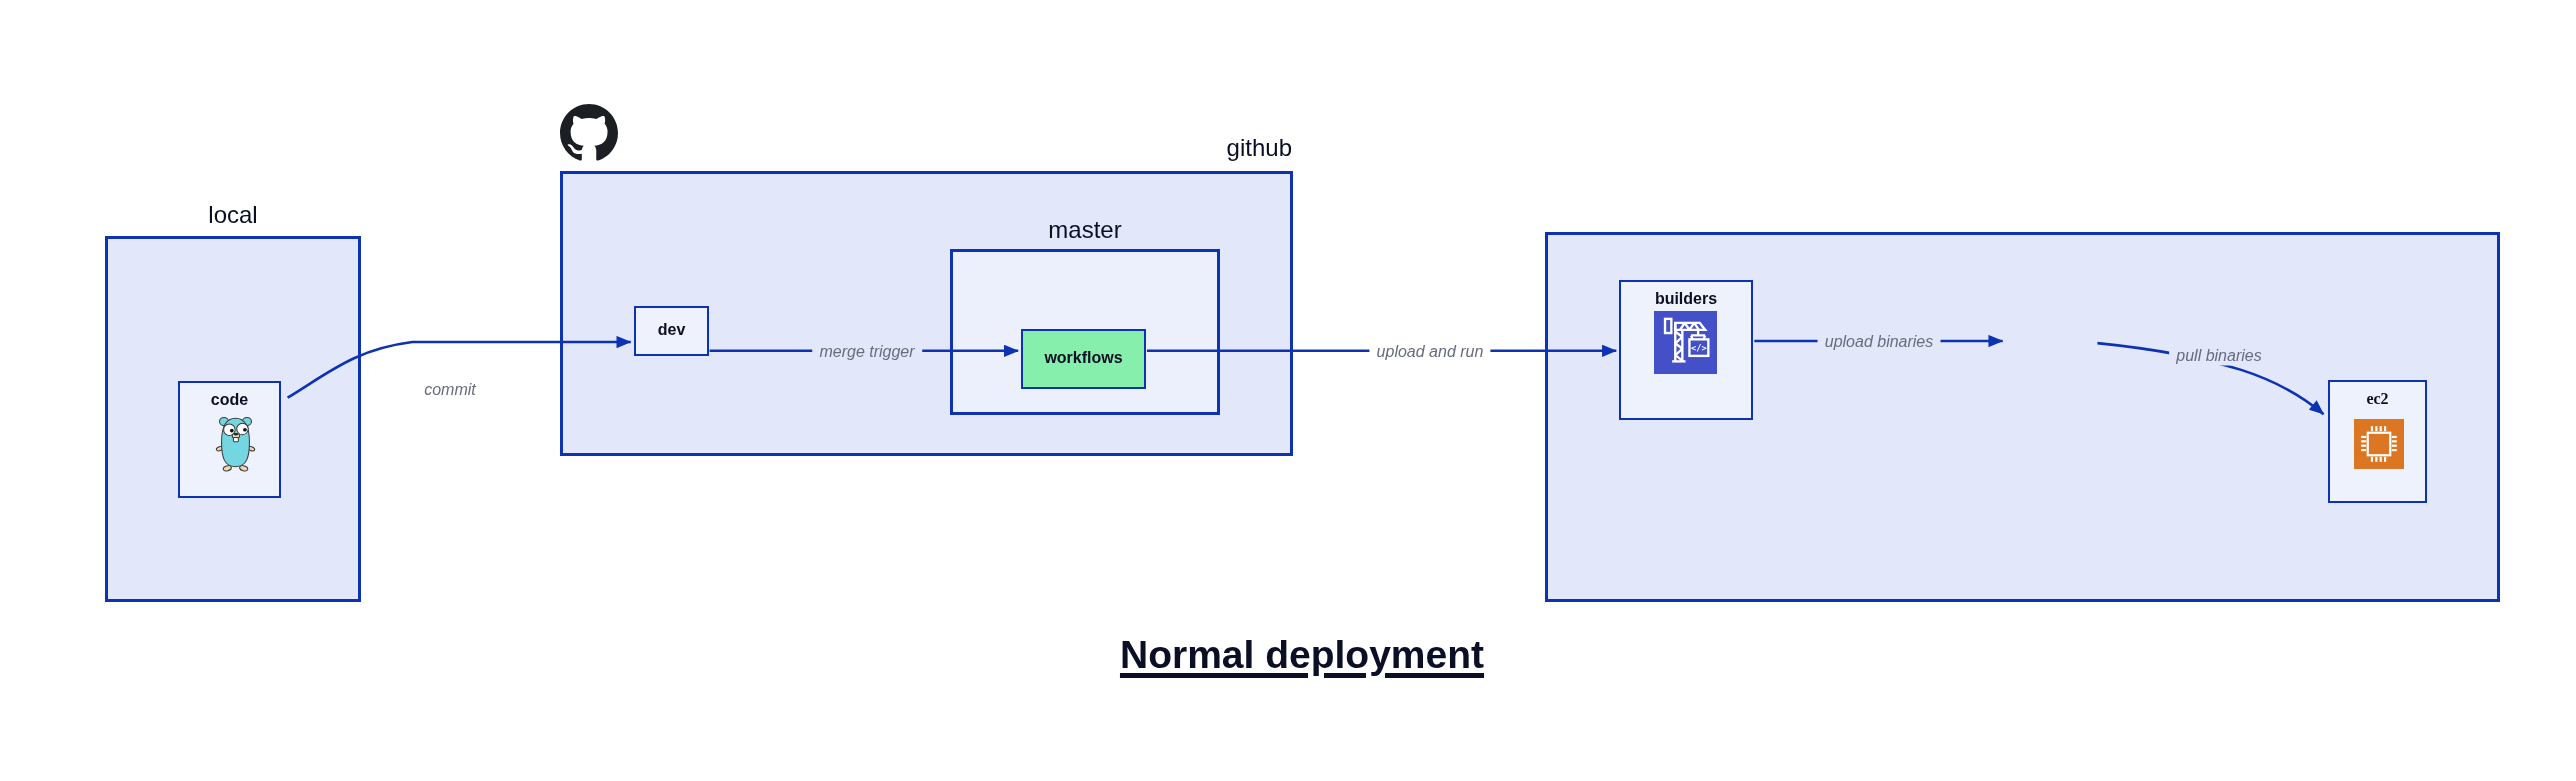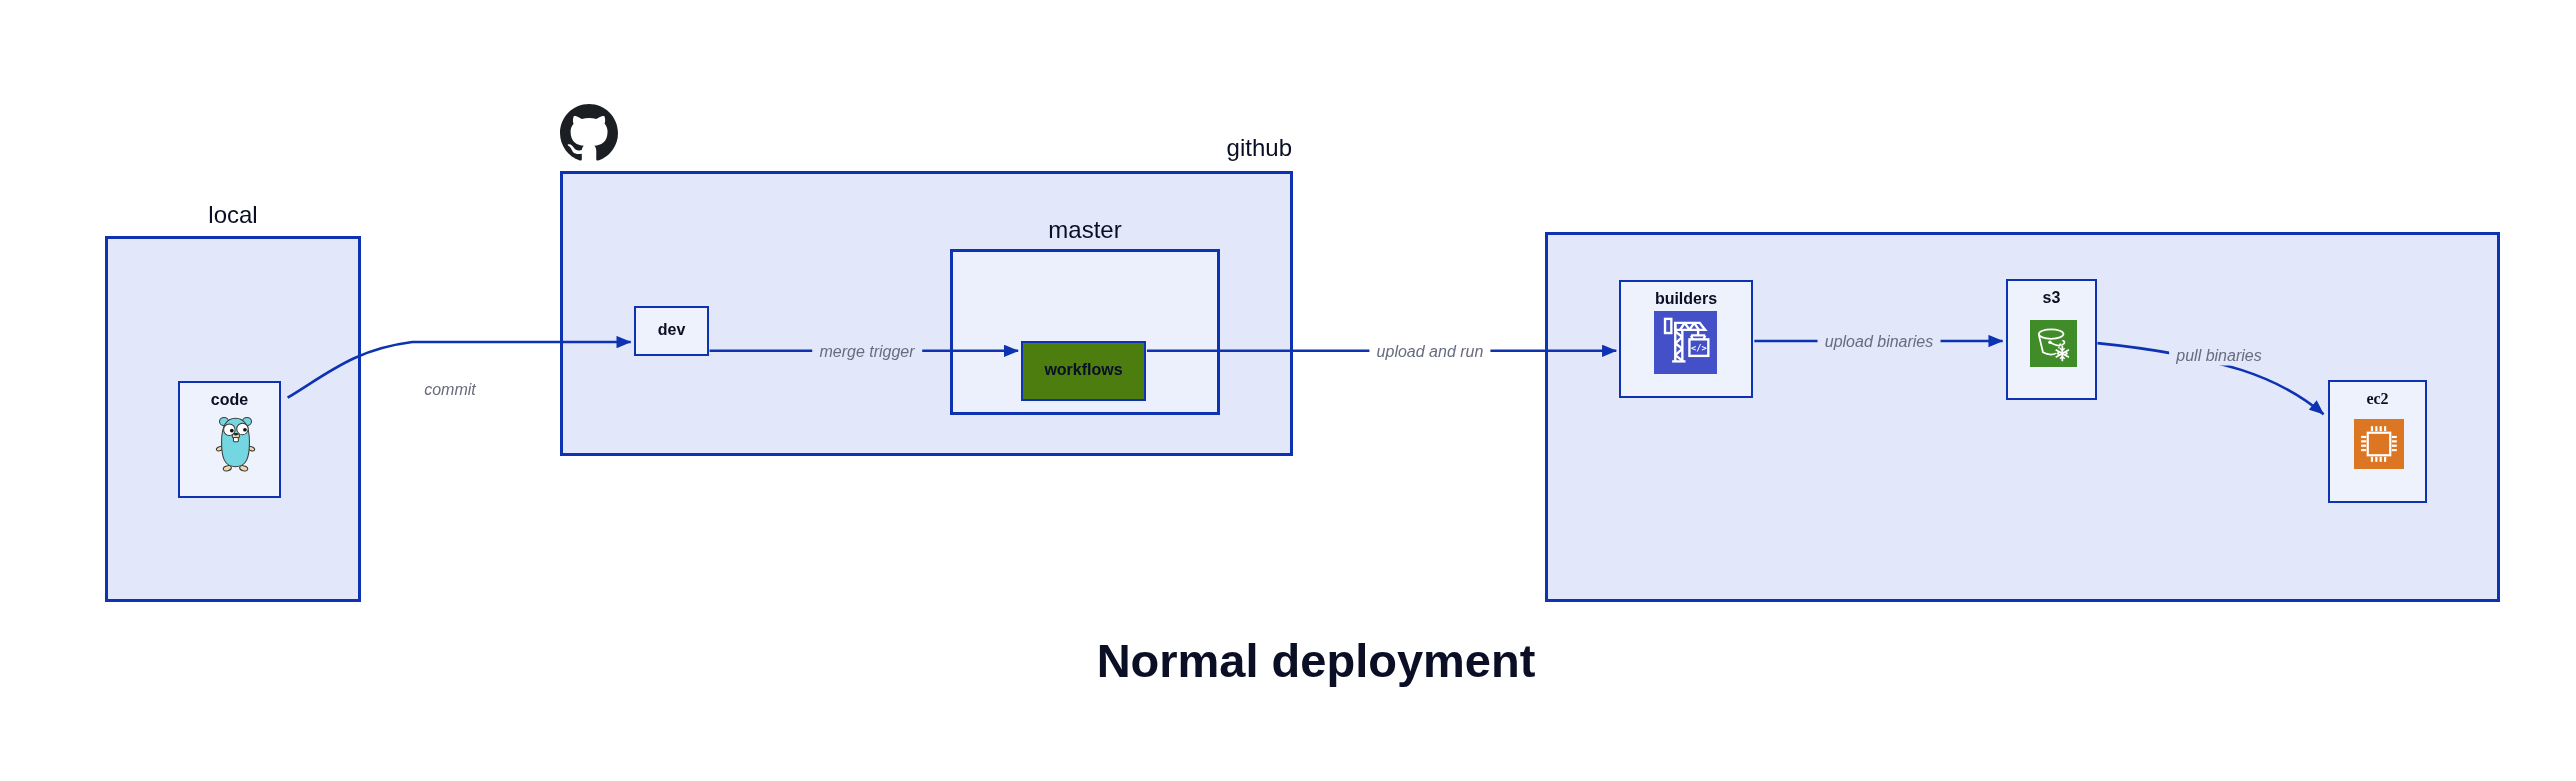--- a/index.html
+++ b/index.html
@@ -82,7 +82,7 @@
     <div class="nlabel center">workflows</div>
   </div>
 
-  <div class="node" id="node-builders" style="left:1619px;top:280px;width:134px;height:118px;">
+  <div class="node" id="node-builders" style="left:1619px;top:280px;width:134px;height:140px;">
     <div class="nlabel top">builders</div>
     <svg class="icon" style="left:33px;top:29px;" width="63" height="63" viewBox="0 0 80 80">
       <rect width="80" height="80" fill="#4450c8"></rect>

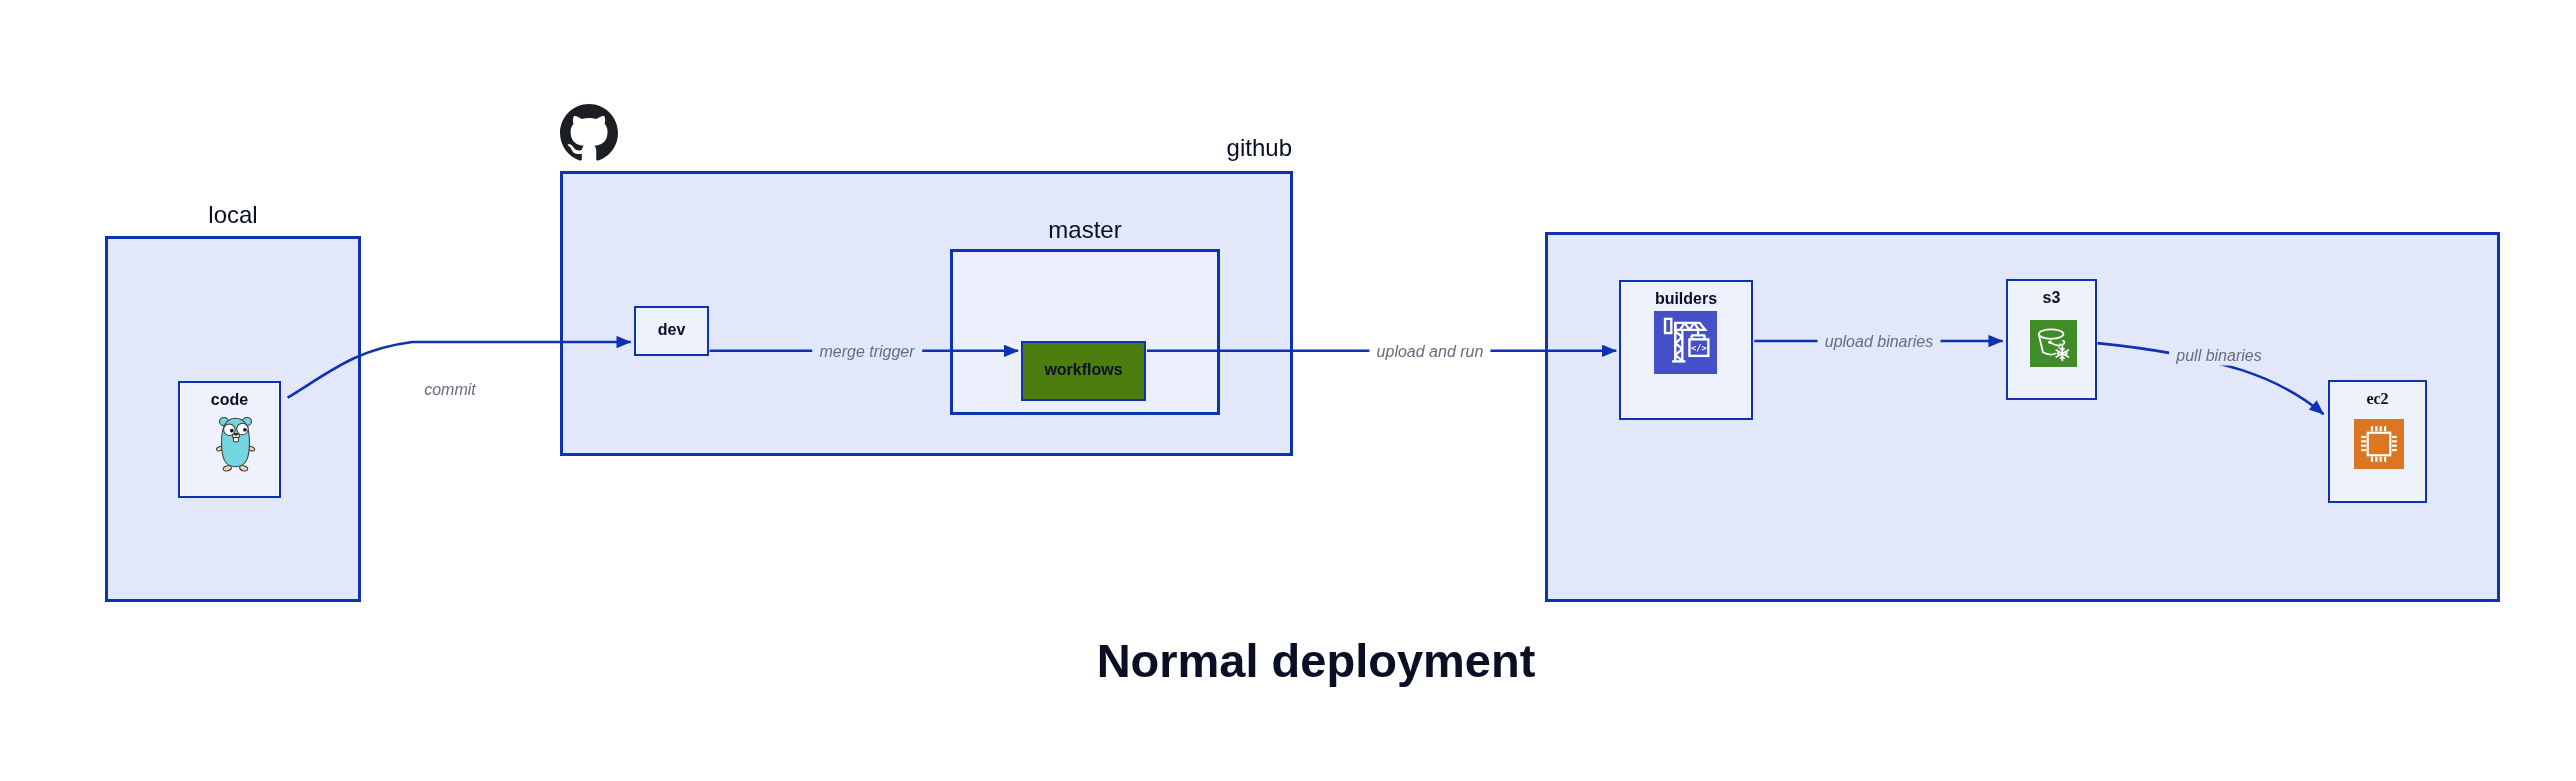--- a/index.html
+++ b/index.html
@@ -101,27 +101,6 @@
     </svg>
   </div>
 
-  <div class="node" id="node-s3" style="left:2006px;top:279px;width:91px;height:121px;">
-    <div class="nlabel top">s3</div>
-    <svg class="icon" style="left:21.6px;top:39px;" width="47" height="47" viewBox="0 0 80 80">
-      <rect width="80" height="80" fill="#3f8c28"></rect>
-      <g stroke="#ffffff" stroke-width="3" fill="none">
-        <ellipse cx="36" cy="24" rx="21" ry="8"></ellipse>
-        <path d="M15 25 L22 55 C30 60 42 60 47 55 L52 40"></path>
-        <path d="M34 38 C44 44 53 46 58 40 C60 37 57 34 55 36"></path>
-      </g>
-      <circle cx="34" cy="38" r="3" fill="#ffffff"></circle>
-      <g transform="translate(55,57)">
-        <g stroke="#3f8c28" stroke-width="9" fill="none">
-          <path d="M0 -13 V13 M-11.3 -6.5 L11.3 6.5 M-11.3 6.5 L11.3 -6.5"></path>
-        </g>
-        <g stroke="#ffffff" stroke-width="3" fill="none">
-          <path d="M0 -13 V13 M-11.3 -6.5 L11.3 6.5 M-11.3 6.5 L11.3 -6.5"></path>
-          <path d="M-4 -9 L0 -5 L4 -9 M-4 9 L0 5 L4 9 M-9 0 L-5 -2 M-9 0 L-5 2 M9 0 L5 -2 M9 0 L5 2" stroke-width="2.4"></path>
-        </g>
-      </g>
-    </svg>
-  </div>
 
   <div class="node" id="node-ec2" style="left:2328px;top:380px;width:99px;height:123px;font-family:Liberation Serif, serif;">
     <div class="nlabel top">ec2</div>

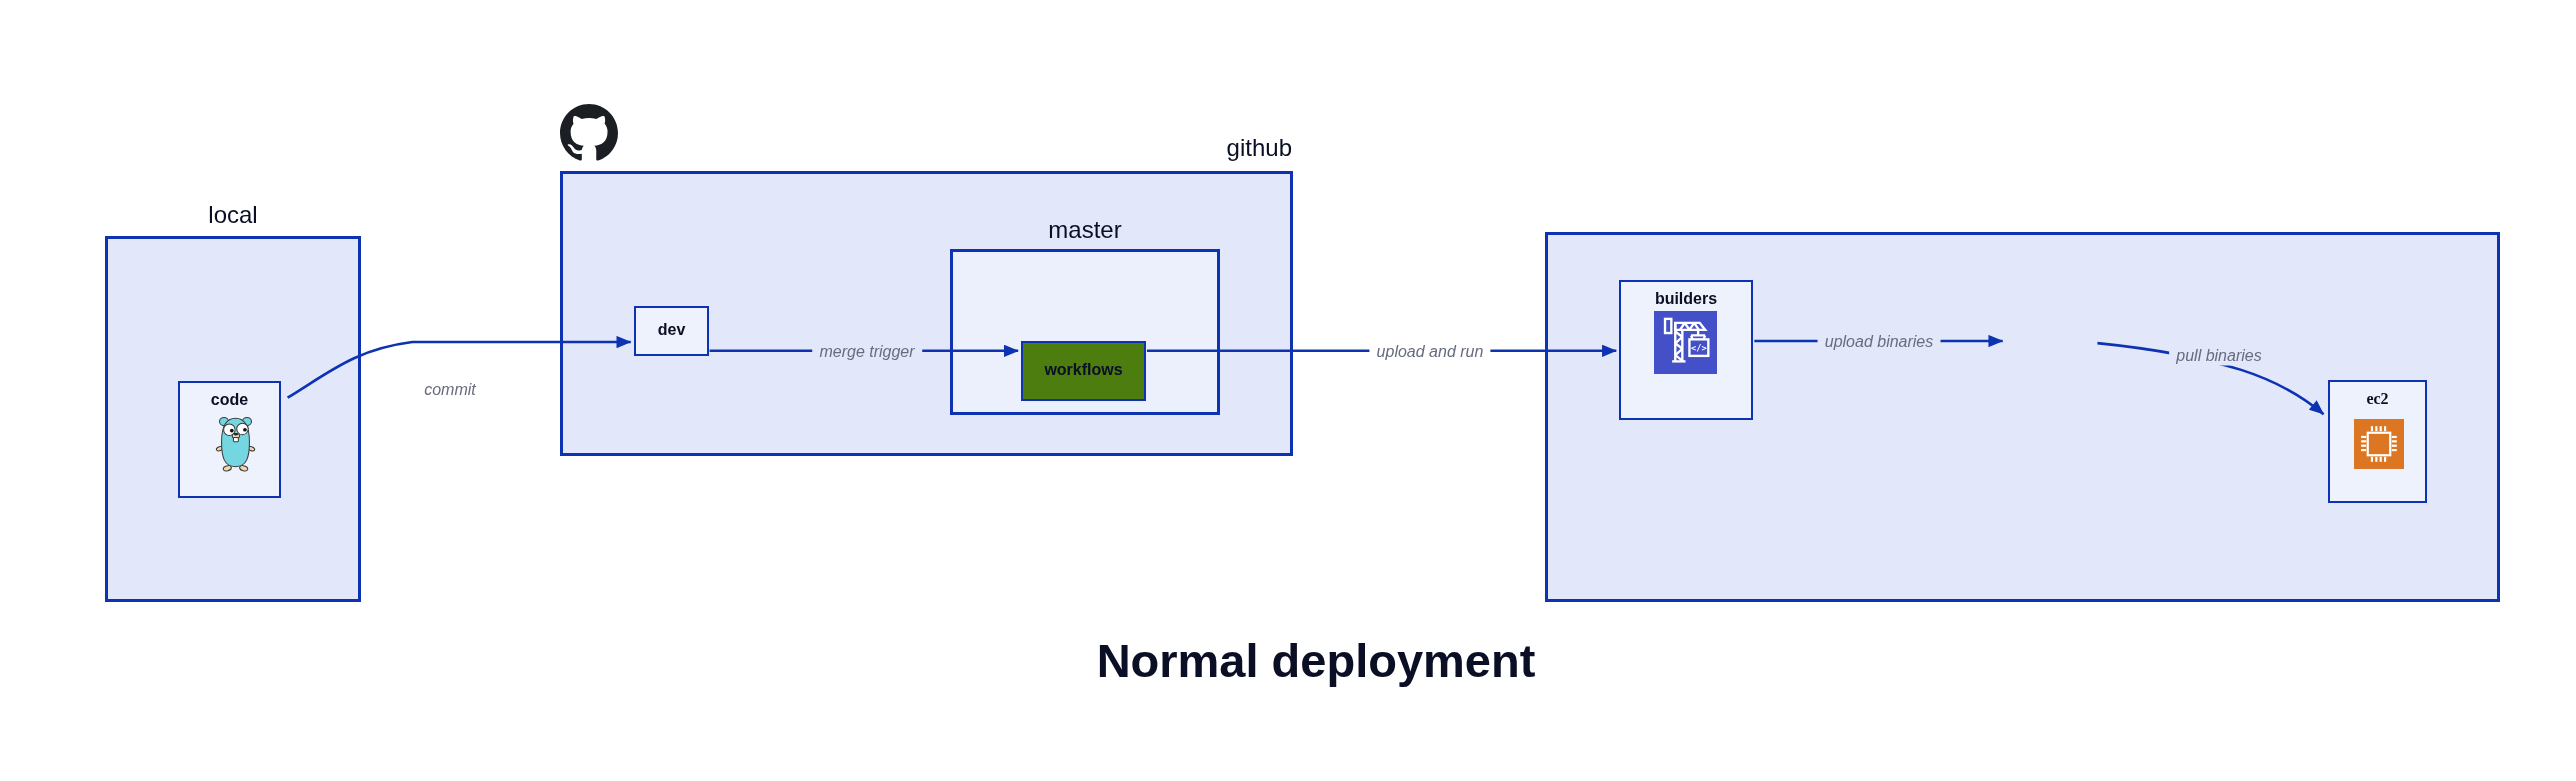--- a/index.html
+++ b/index.html
@@ -13,7 +13,7 @@
   .clabel{position:absolute;font-size:24px;color:#0a0f25;text-align:center;white-space:nowrap;}
   
   .node{position:absolute;box-sizing:border-box;border:2.6px solid #0d32b2;background:#eef2fc;}
-  #node-workflows{background:#4d7c0f;margin-top:12px;}
+  #node-workflows{background:#86efac;}
   .nlabel{position:absolute;left:0;right:0;text-align:center;font-weight:bold;font-size:16px;color:#0a0f25;}
   .nlabel.top{top:8.2px;}
   .nlabel.center{top:50%;transform:translateY(-54%);}

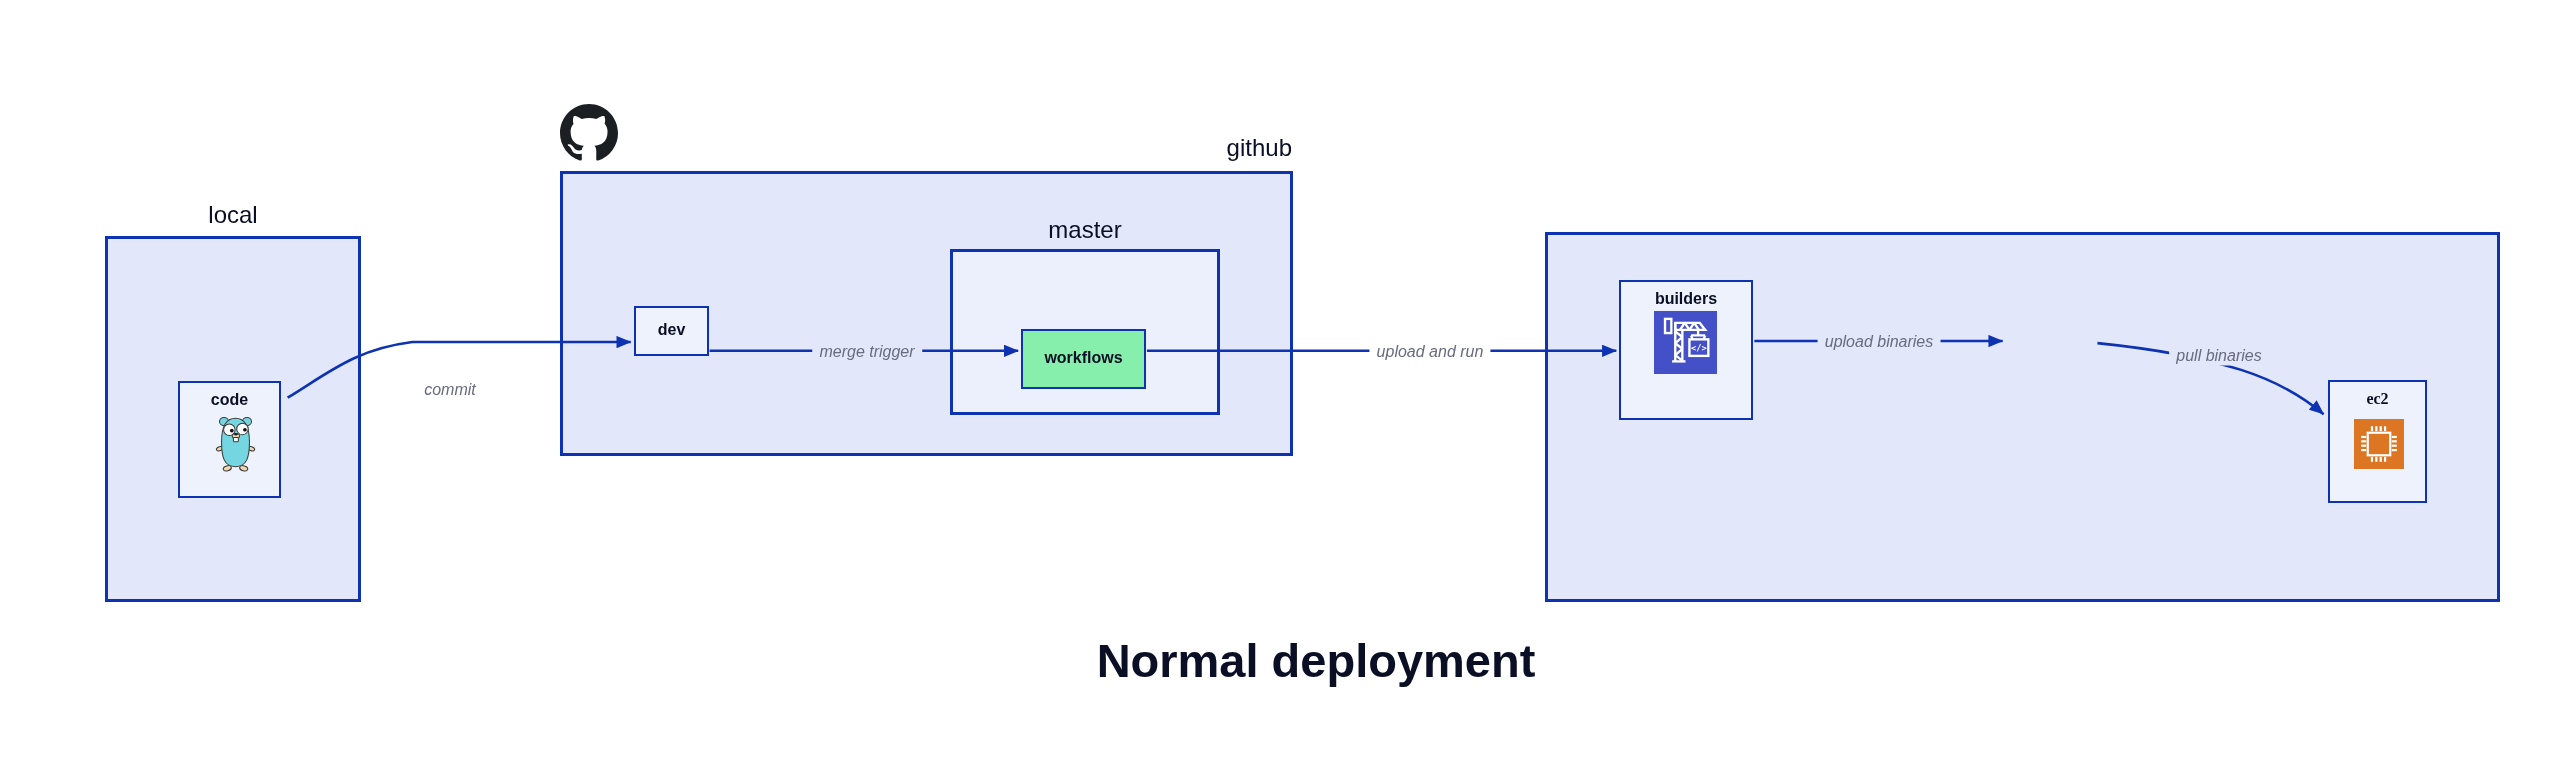--- a/index.html
+++ b/index.html
@@ -30,8 +30,8 @@
   
   #diagram-title{
     position:absolute;left:1302px;top:633px;transform:translateX(-50%);
-    font-size:47px;font-weight:600;color:#0a0f25;white-space:nowrap;
-    text-decoration-thickness:5.2px;text-underline-offset:5.2px;margin-left:14px;
+    font-size:39px;font-weight:600;color:#0a0f25;white-space:nowrap;
+    text-decoration:underline;text-decoration-thickness:5.2px;text-underline-offset:5.2px;
   }
 </style>
 </head>

